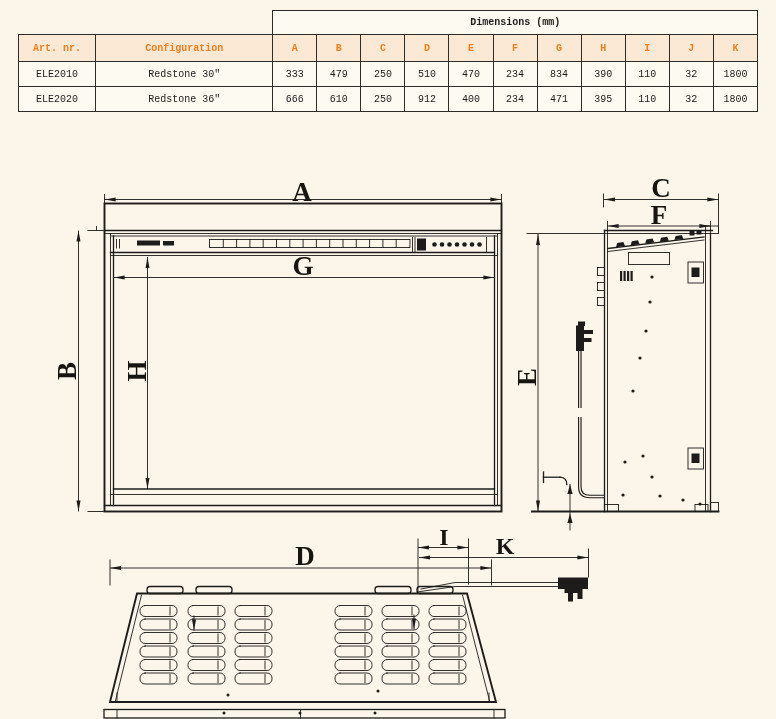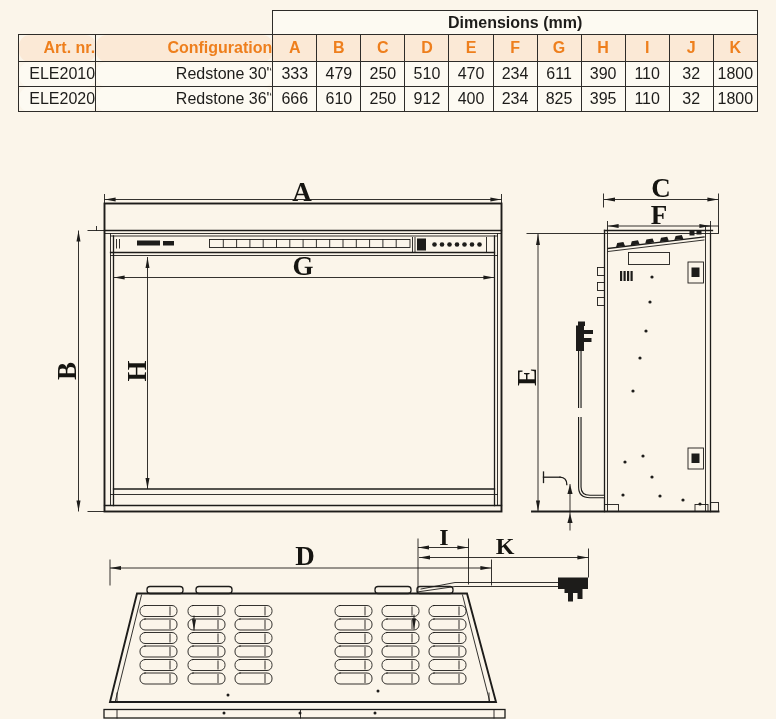--- a/index.html
+++ b/index.html
@@ -15,9 +15,9 @@
   }
   table.dims td{
     border:1.4px solid #2e2c29;
-    font-size:16px;color:#1d1c1a;
+    font-size:10px;color:#1d1c1a;
     height:24px;padding:0;background:#fdfaf2;
-    white-space:nowrap;overflow:hidden;
+    white-space:nowrap;overflow:hidden;font-family:Liberation Mono, monospace;
   }
   table.dims tr.r0 td{height:23px;}
   table.dims td.blank{border:none;background:transparent;}

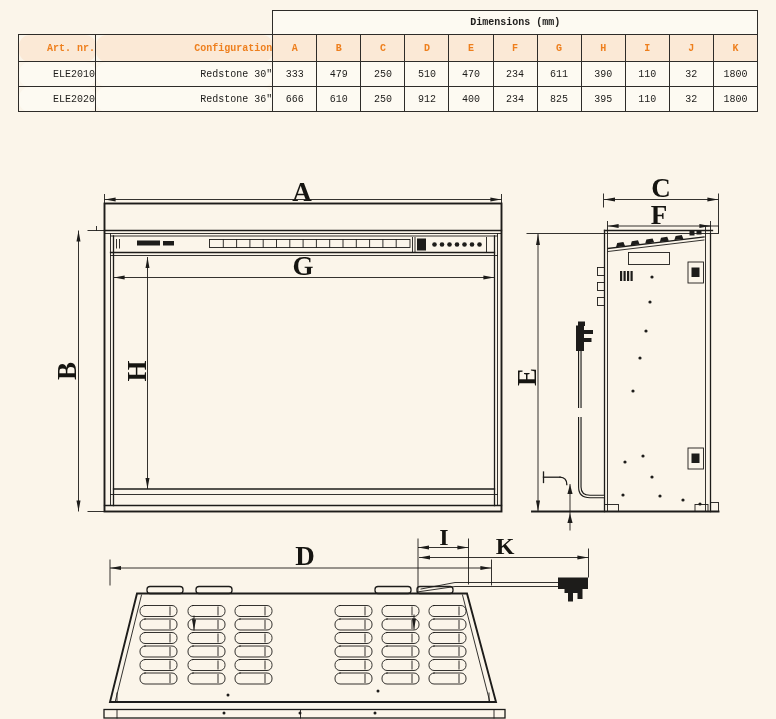--- a/index.html
+++ b/index.html
@@ -25,7 +25,7 @@
   table.dims tr.head td{
     background:#fbe9d6;color:#ee7f1d;font-weight:bold;height:26px;
   }
-  td.tl{text-align:right;padding-left:8px;border-radius:11px;}
+  td.tl{text-align:center;padding-left:8px;}
   td.ctr{text-align:center;}
   
   svg.draw{position:absolute;left:0;top:0;}

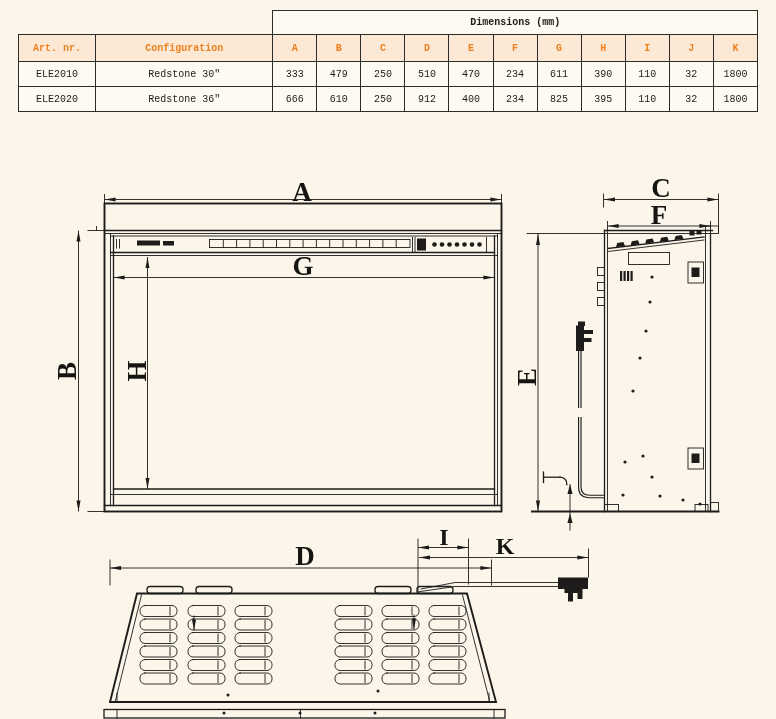--- a/index.html
+++ b/index.html
@@ -86,7 +86,7 @@
     <td class="ctr">510</td>
     <td class="ctr">470</td>
     <td class="ctr">234</td>
-    <td class="ctr">611</td>
+    <td class="ctr">834</td>
     <td class="ctr">390</td>
     <td class="ctr">110</td>
     <td class="ctr">32</td>

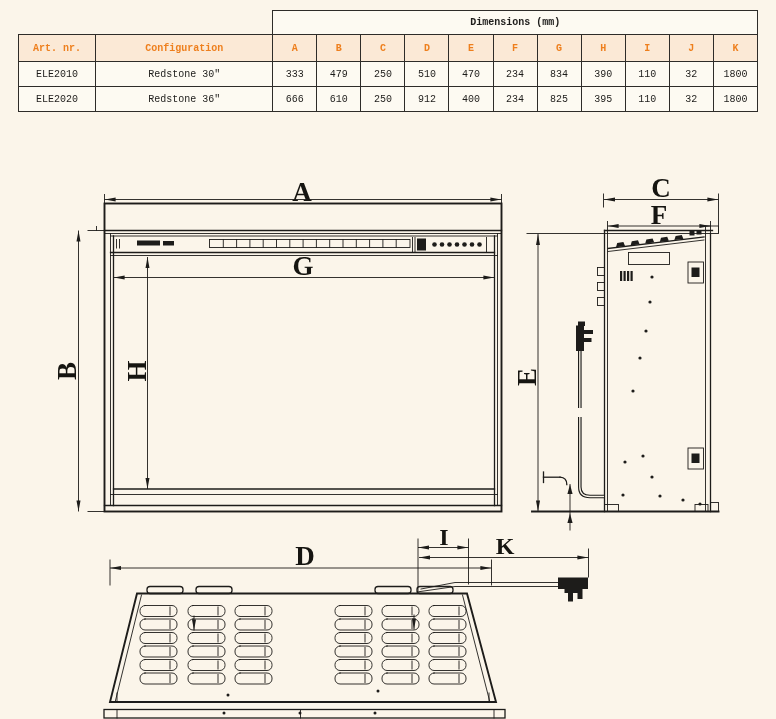--- a/index.html
+++ b/index.html
@@ -101,7 +101,7 @@
     <td class="ctr">912</td>
     <td class="ctr">400</td>
     <td class="ctr">234</td>
-    <td class="ctr">825</td>
+    <td class="ctr">471</td>
     <td class="ctr">395</td>
     <td class="ctr">110</td>
     <td class="ctr">32</td>

